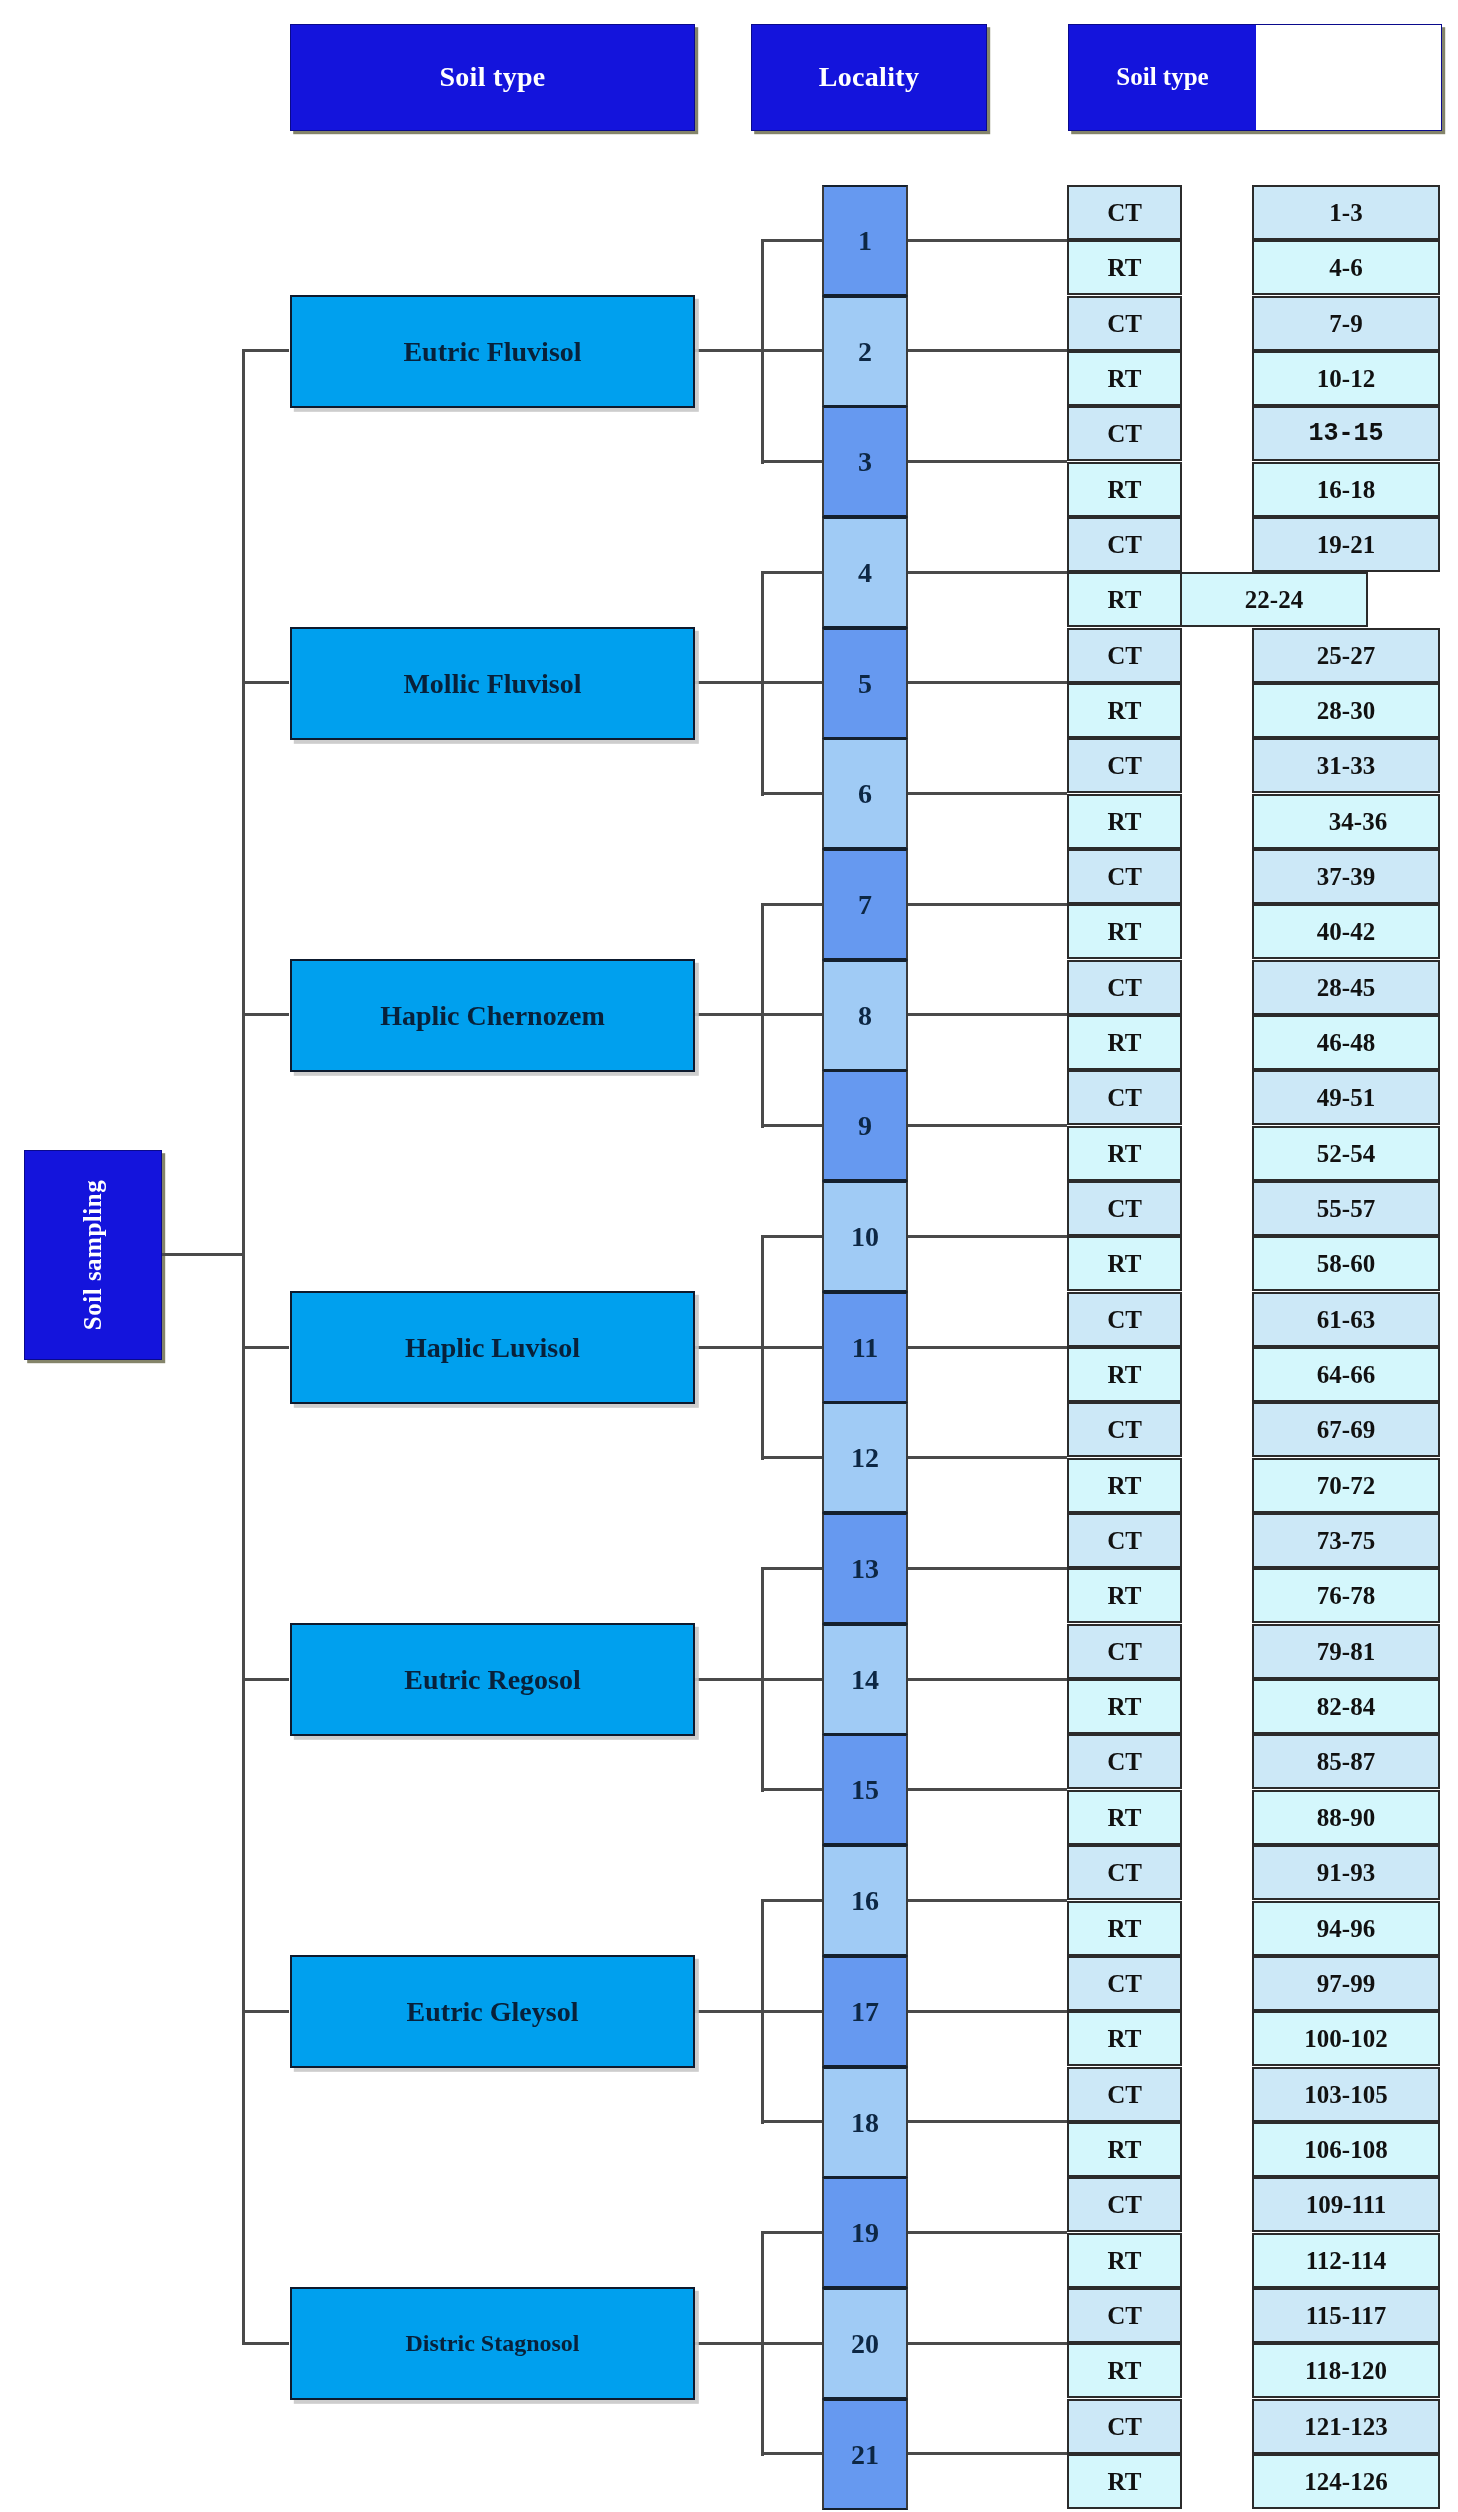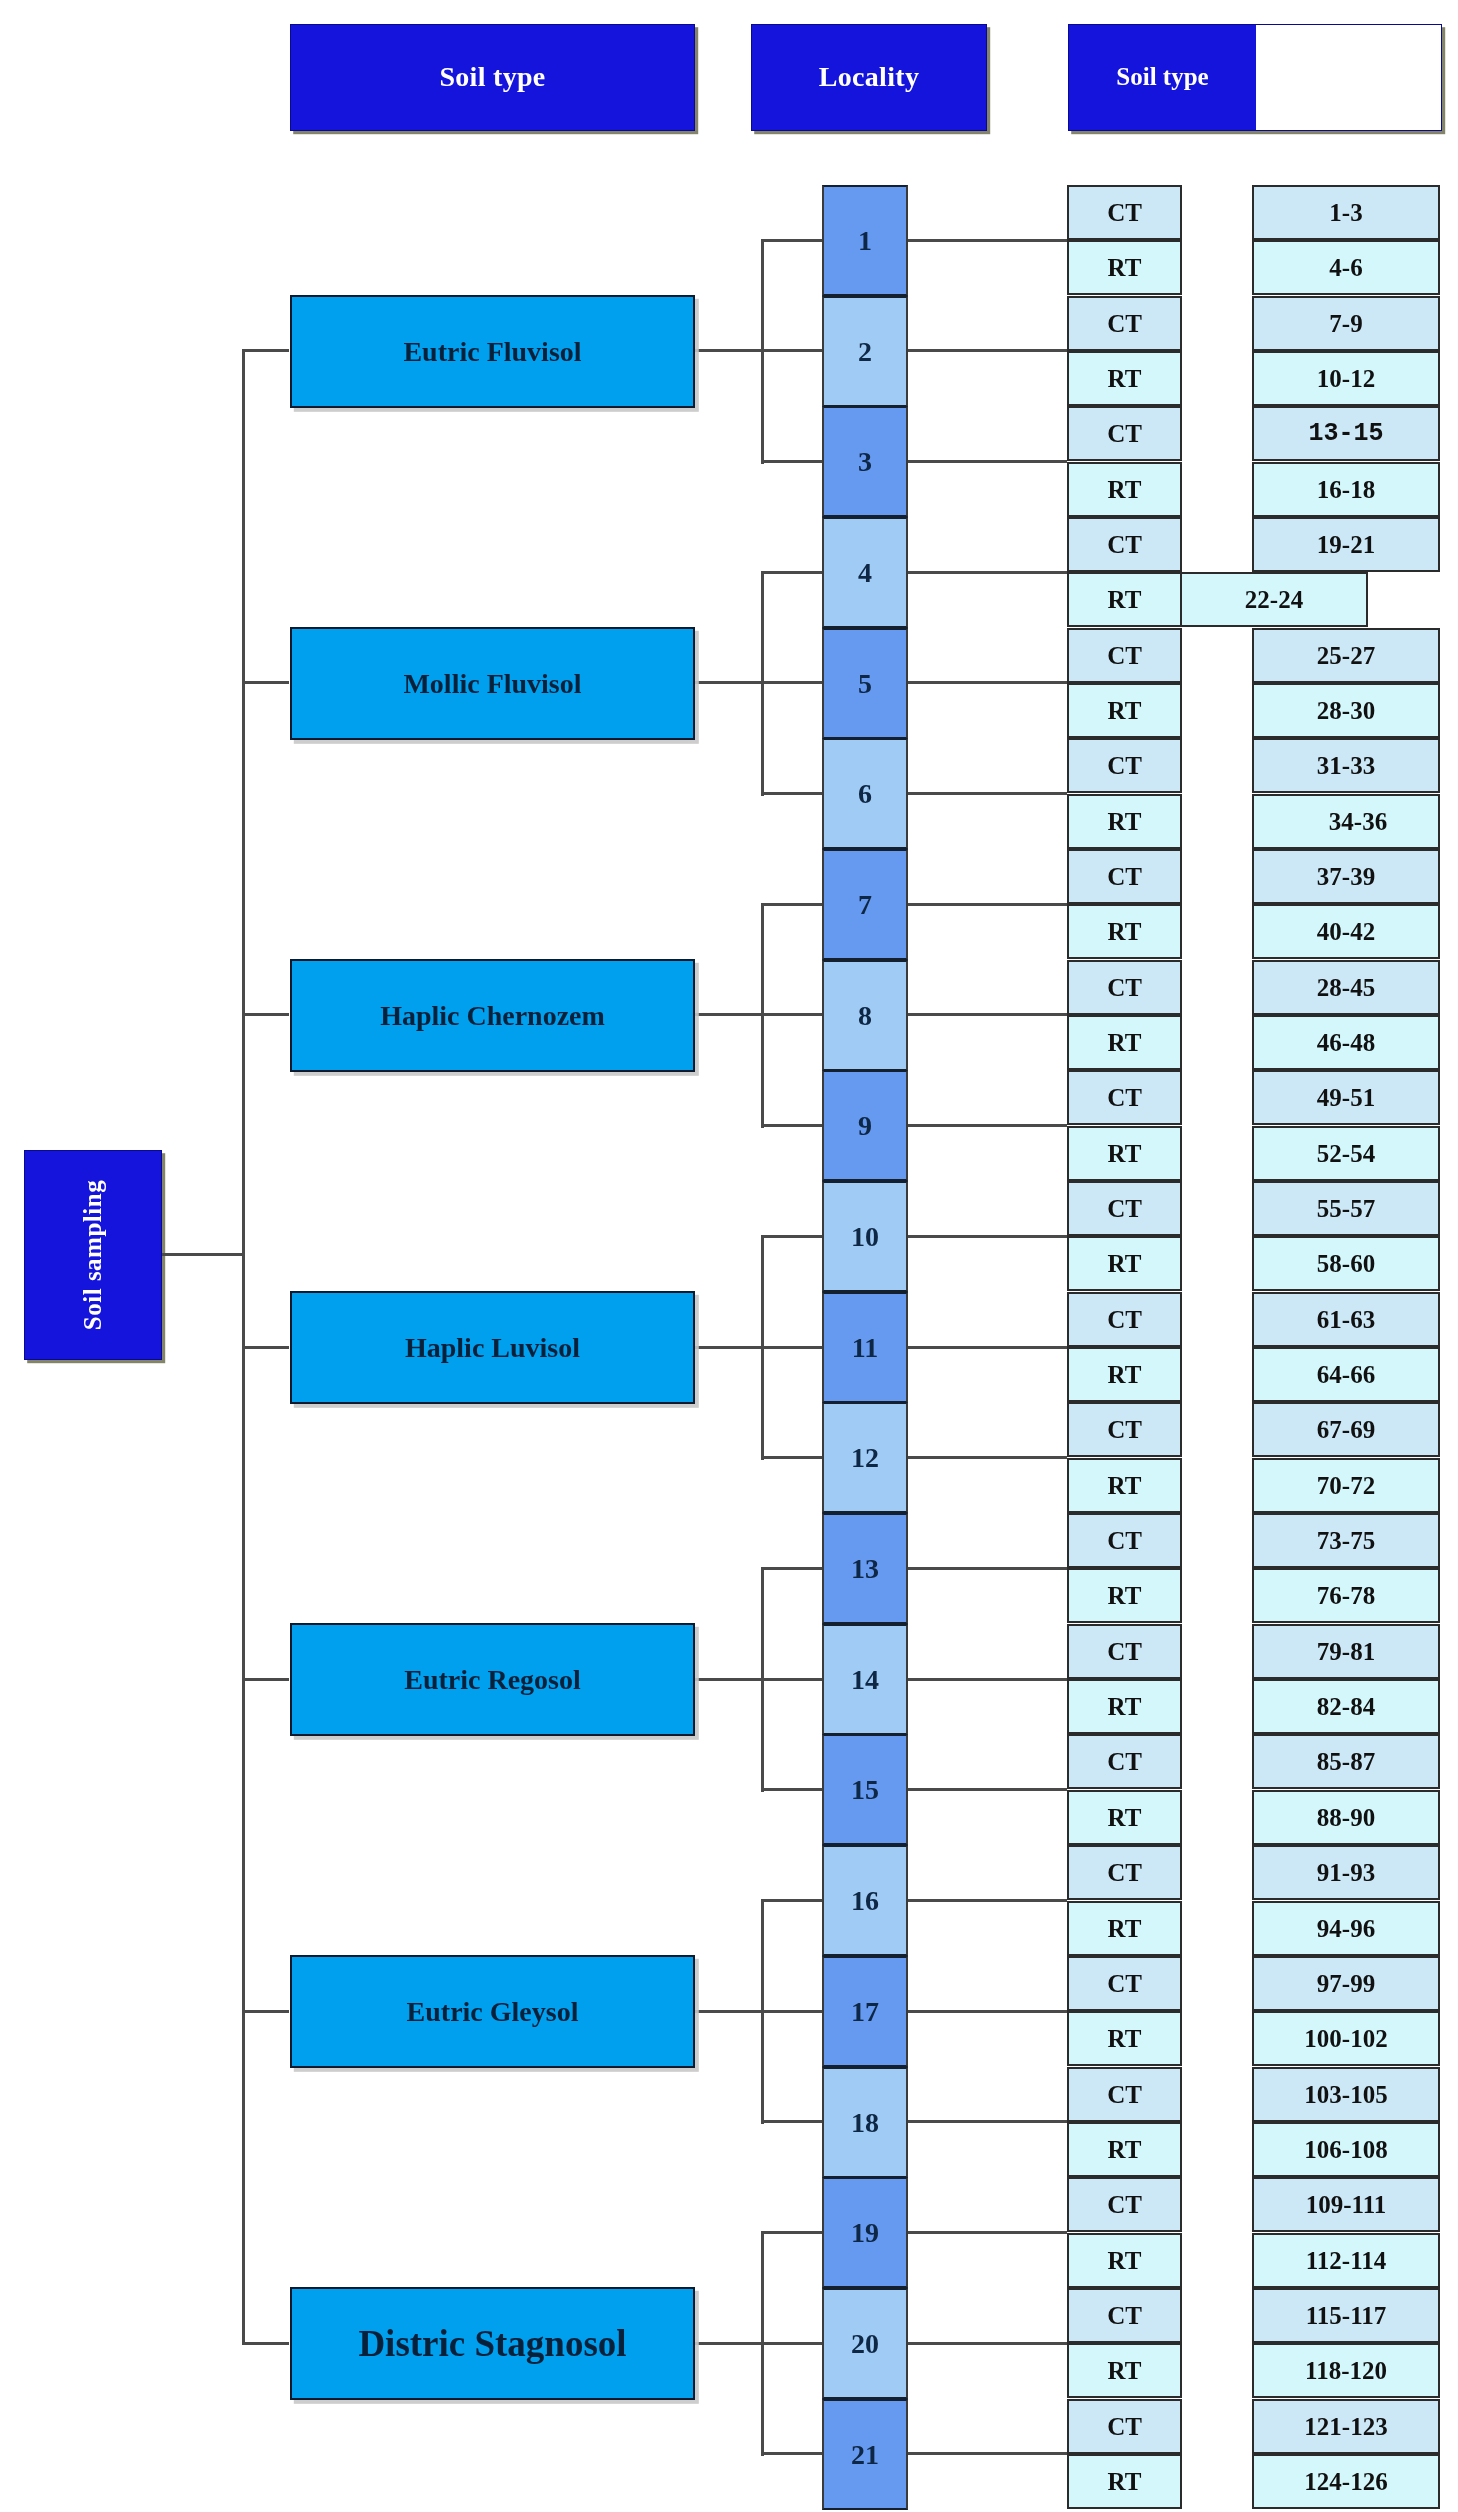--- a/index.html
+++ b/index.html
@@ -212,7 +212,7 @@
     <div class="soil-box" style="left: 290px; top: 1955px; width: 405px; height: 113px; font-size: 28px;">
       <span>Eutric Gleysol</span>
     </div>
-    <div class="soil-box" style="left: 290px; top: 2287px; width: 405px; height: 113px; font-size: 37px;">
+    <div class="soil-box" style="left: 290px; top: 2287px; width: 405px; height: 113px; font-size: 24px;">
       <span>Distric Stagnosol</span>
     </div>
   </div>

